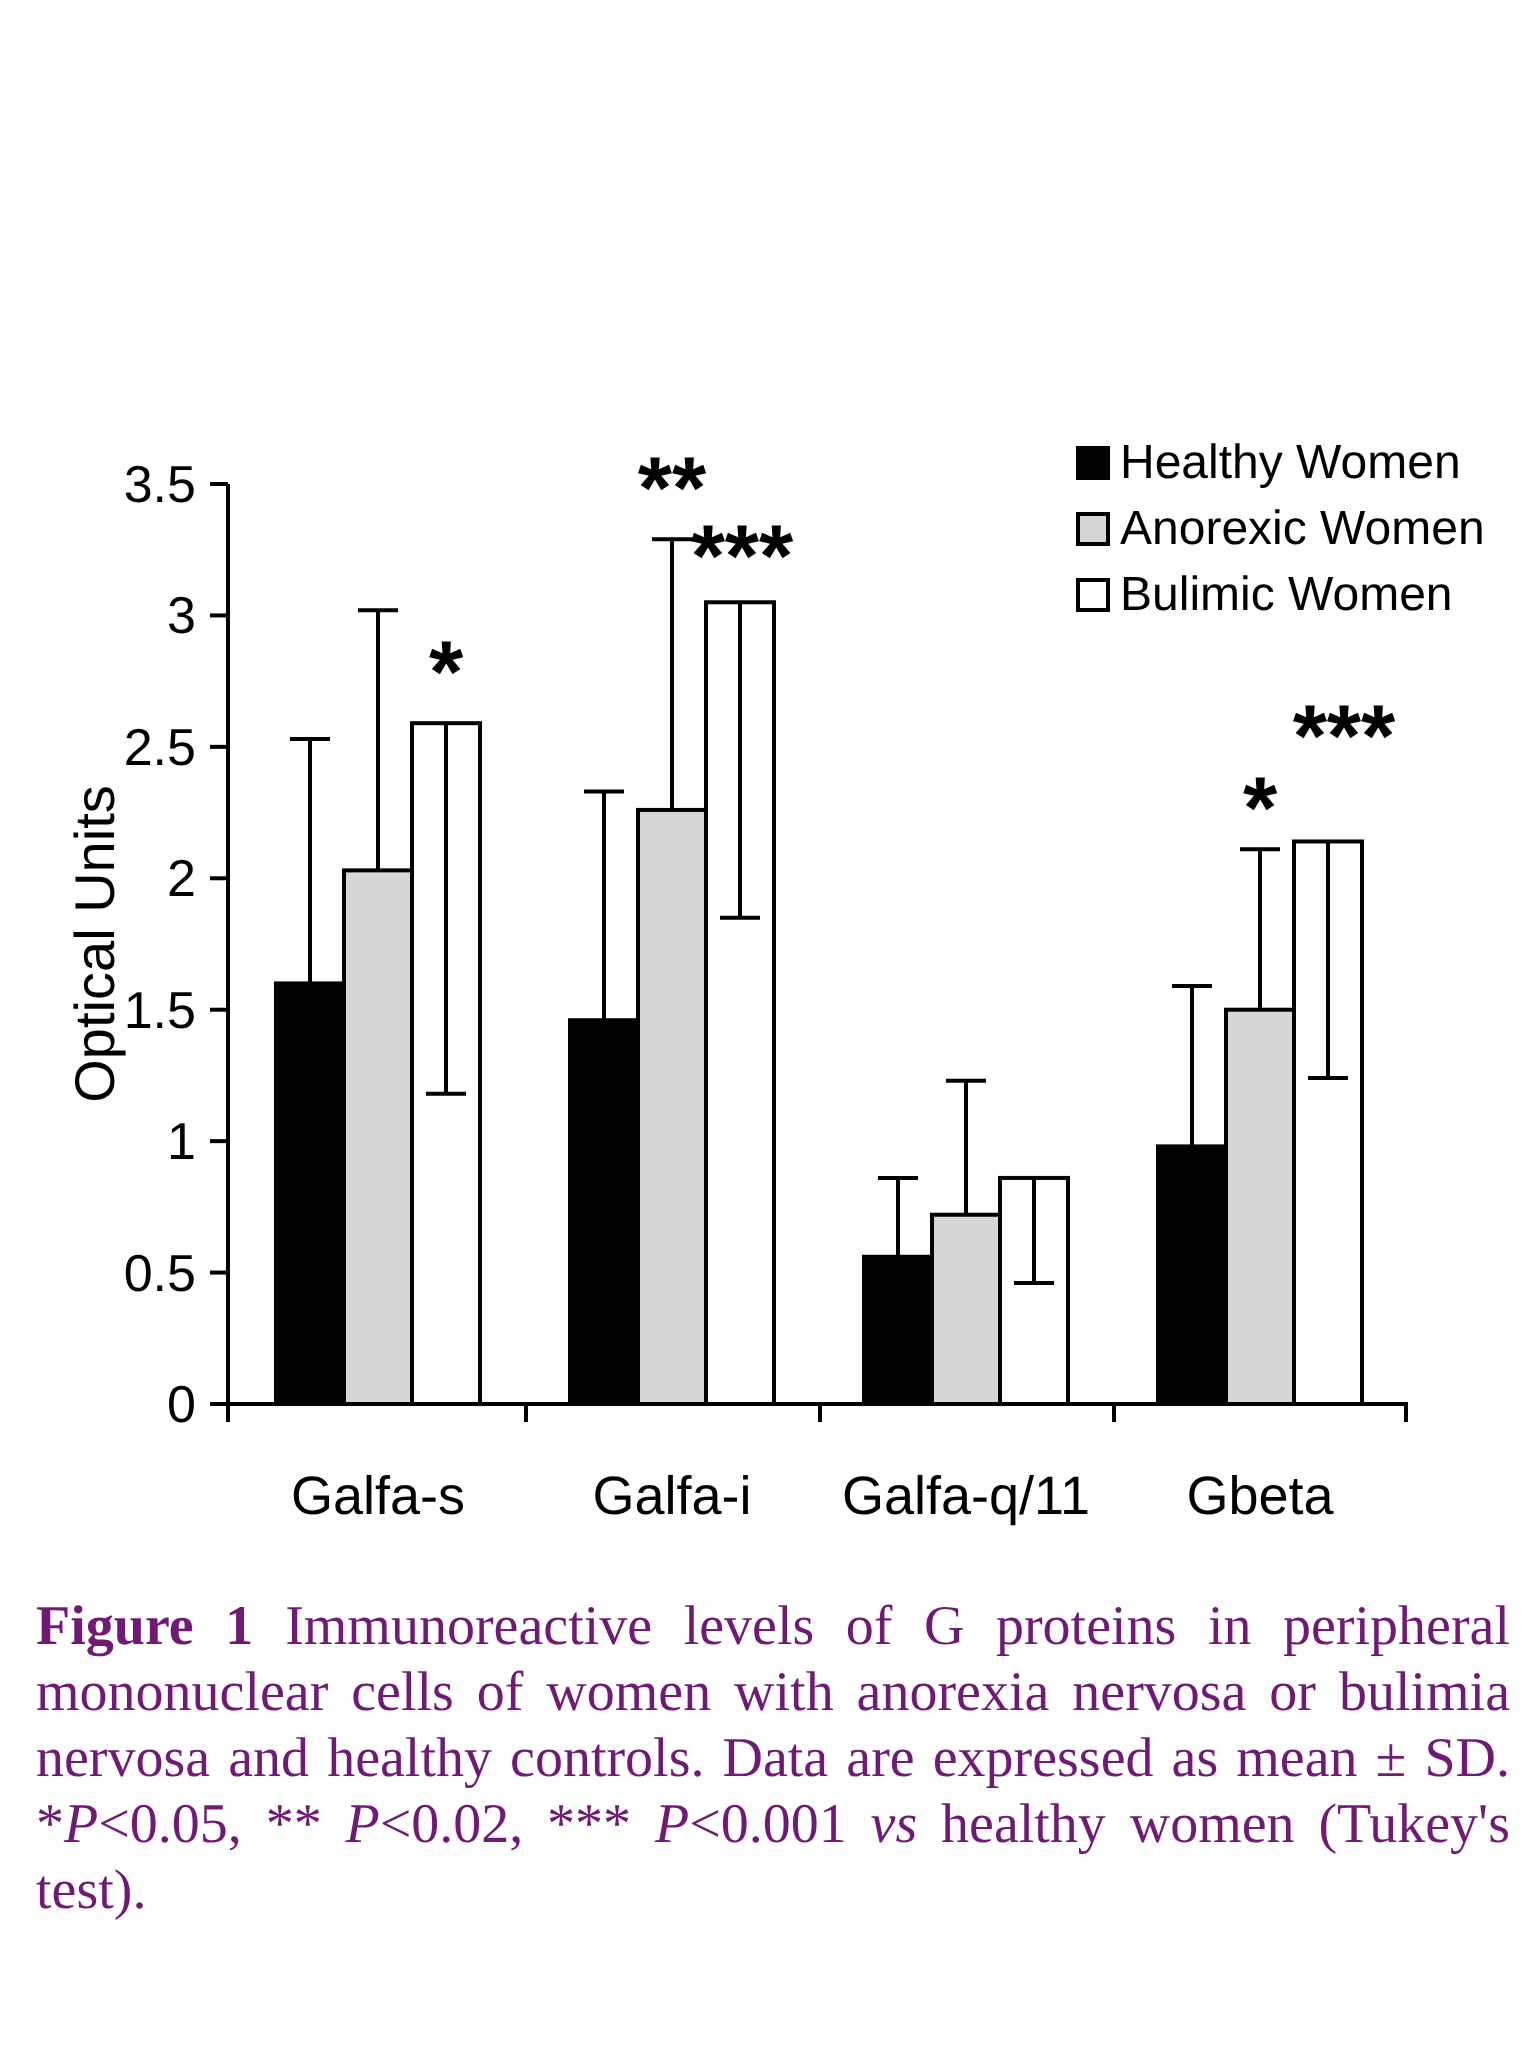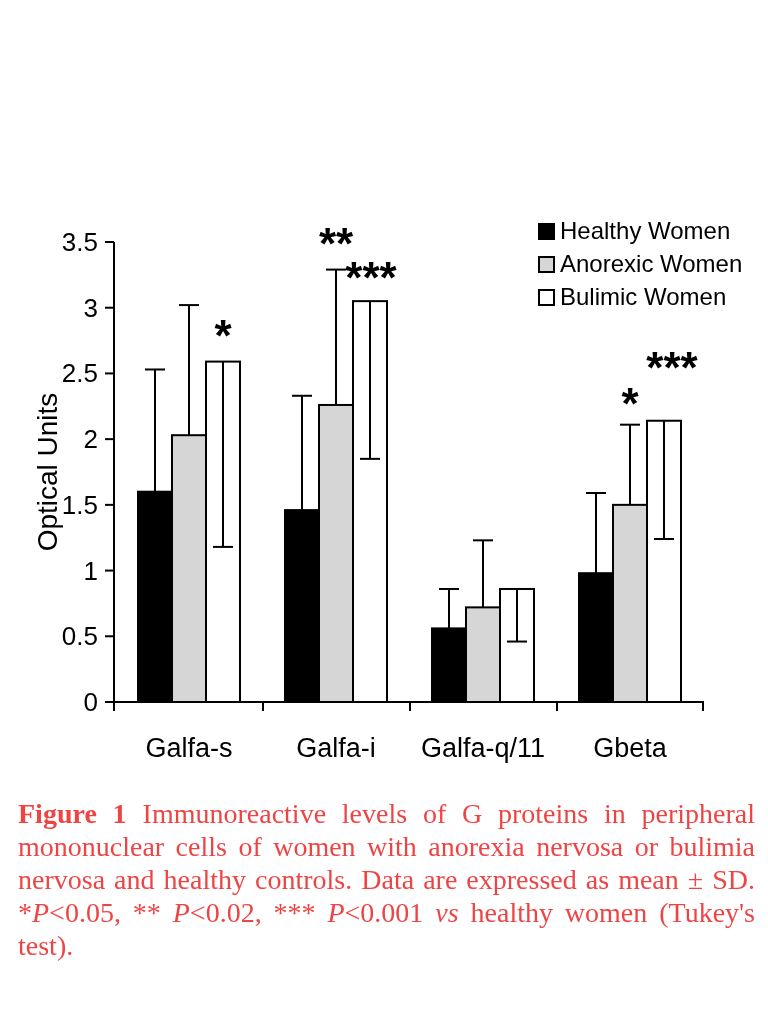--- a/index.html
+++ b/index.html
@@ -28,7 +28,7 @@
     font-family: "Liberation Serif", serif;
     font-size: 28px;
     line-height: 33px;
-    color: #ef4444;
+    color: #701a75;
     text-align: justify;
   }
   .caption .flabel {

